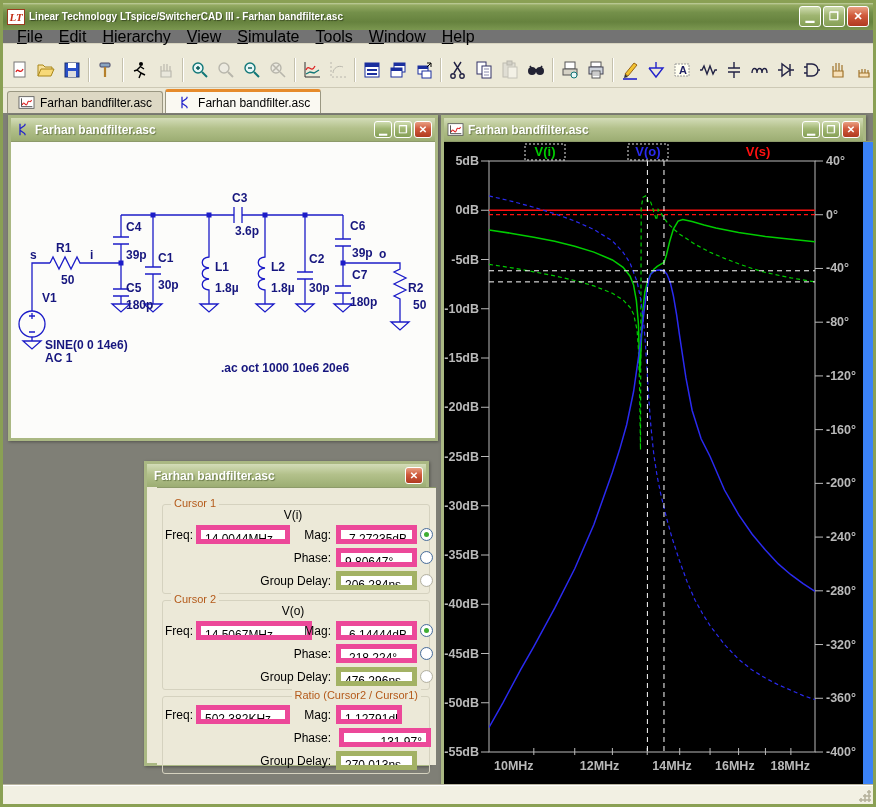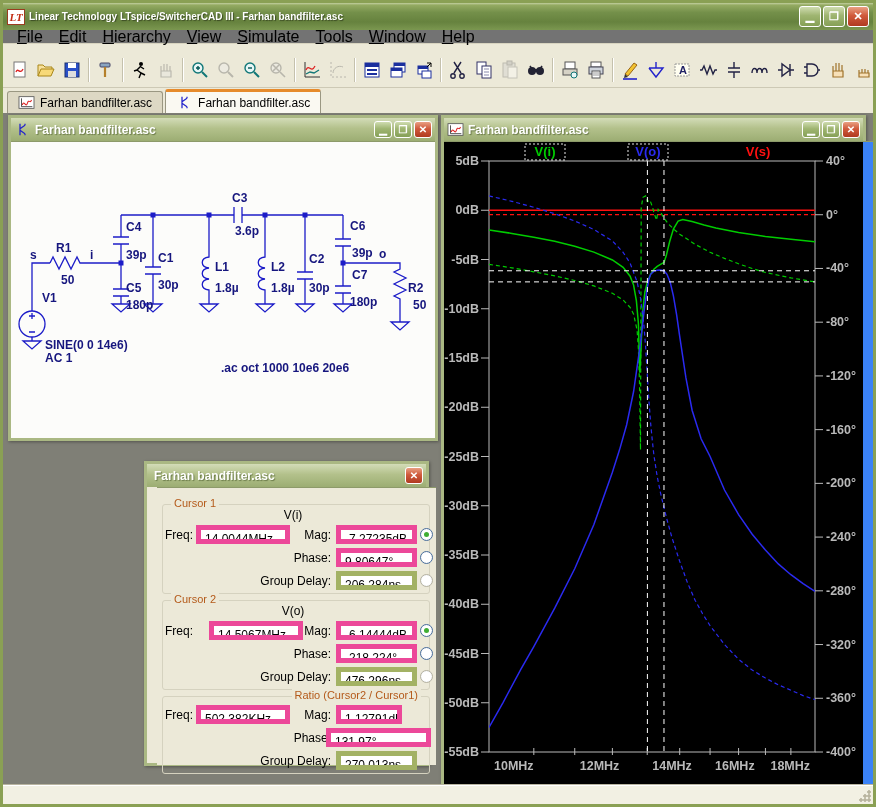--- a/index.html
+++ b/index.html
@@ -675,7 +675,7 @@
           <span class="glabel">Cursor 2</span>
           <div class="ghead">V(o)</div>
           <span class="flabel" style="left:2px;top:23px;width:28px;">Freq:</span>
-          <div class="fbox" style="left:46px;top:20px;width:94px;">14.5067MHz</div>
+          <div class="fbox" style="left:33px;top:20px;width:116px;">14.5067MHz</div>
           <span class="flabel" style="left:60px;top:23px;width:108px;">Mag:</span>
           <div class="fbox" style="left:173px;top:20px;width:81px;">-6.14444dB</div>
           <span class="radio checked" style="left:257px;top:23px;"></span>

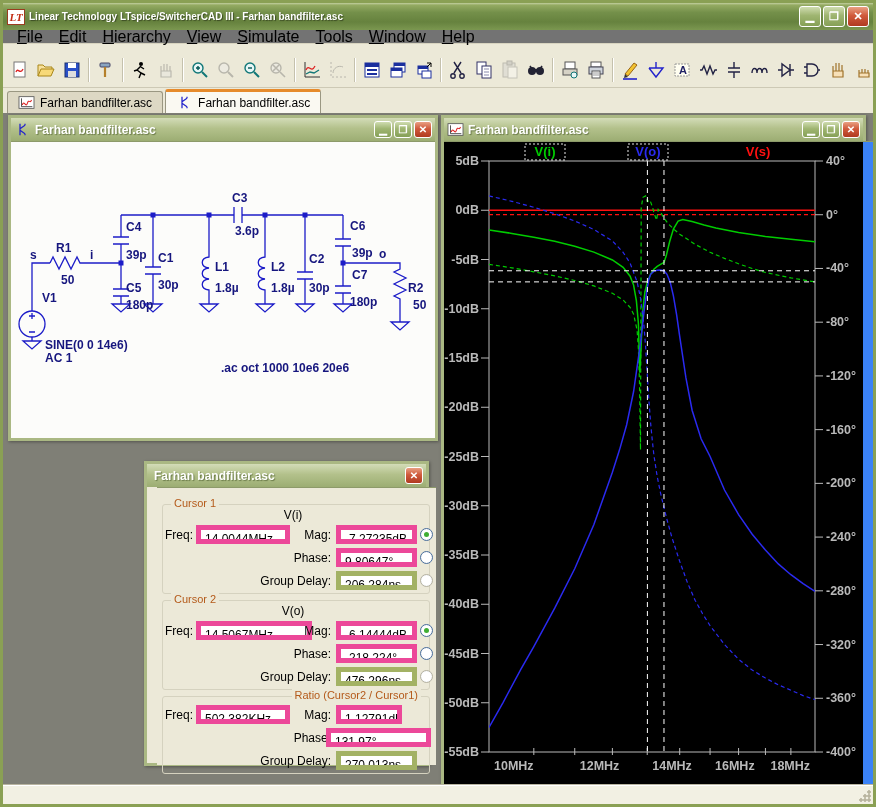--- a/index.html
+++ b/index.html
@@ -694,7 +694,7 @@
           <span class="flabel" style="left:60px;top:11px;width:108px;">Mag:</span>
           <div class="fbox" style="left:173px;top:8px;width:66px;">1.12791dB</div>
           <span class="flabel" style="left:60px;top:34px;width:108px;">Phase:</span>
-          <div class="fbox" style="left:163px;top:31px;width:105px;">131.97°</div>
+          <div class="fbox" style="left:176px;top:31px;width:92px;text-align:right;">131.97°</div>
           <span class="flabel" style="left:60px;top:57px;width:108px;">Group Delay:</span>
           <div class="fbox gd" style="left:173px;top:54px;width:81px;">270.013ns</div>
         </div>

